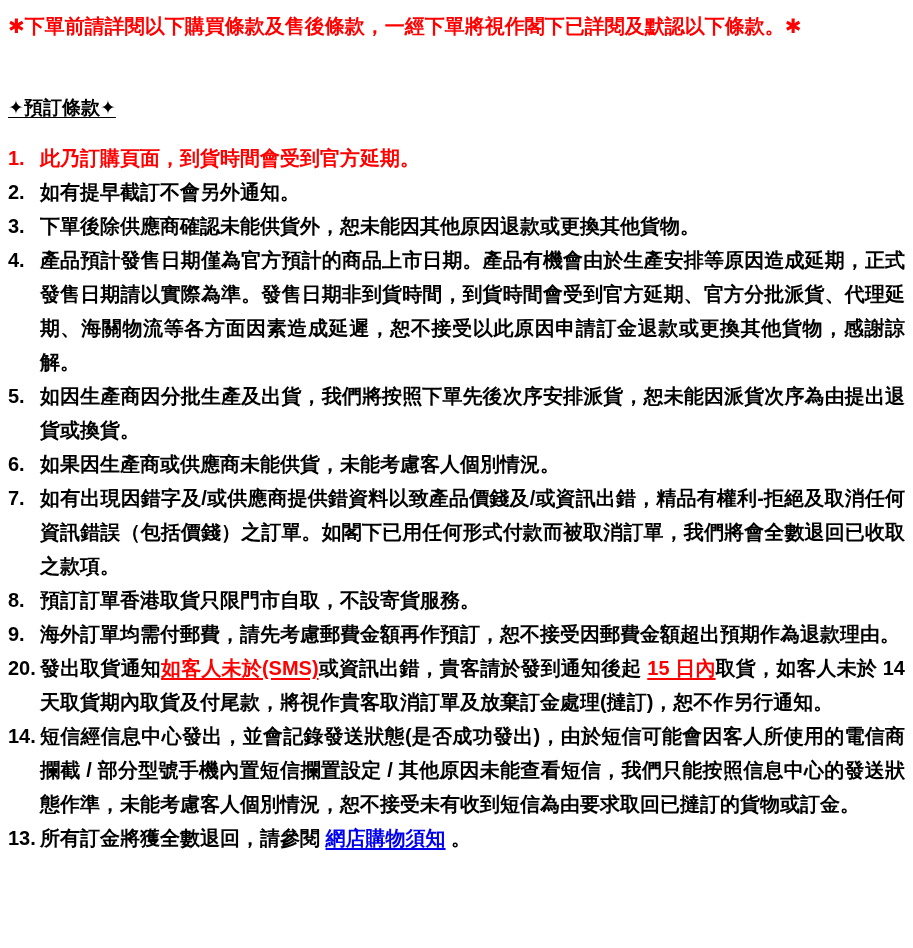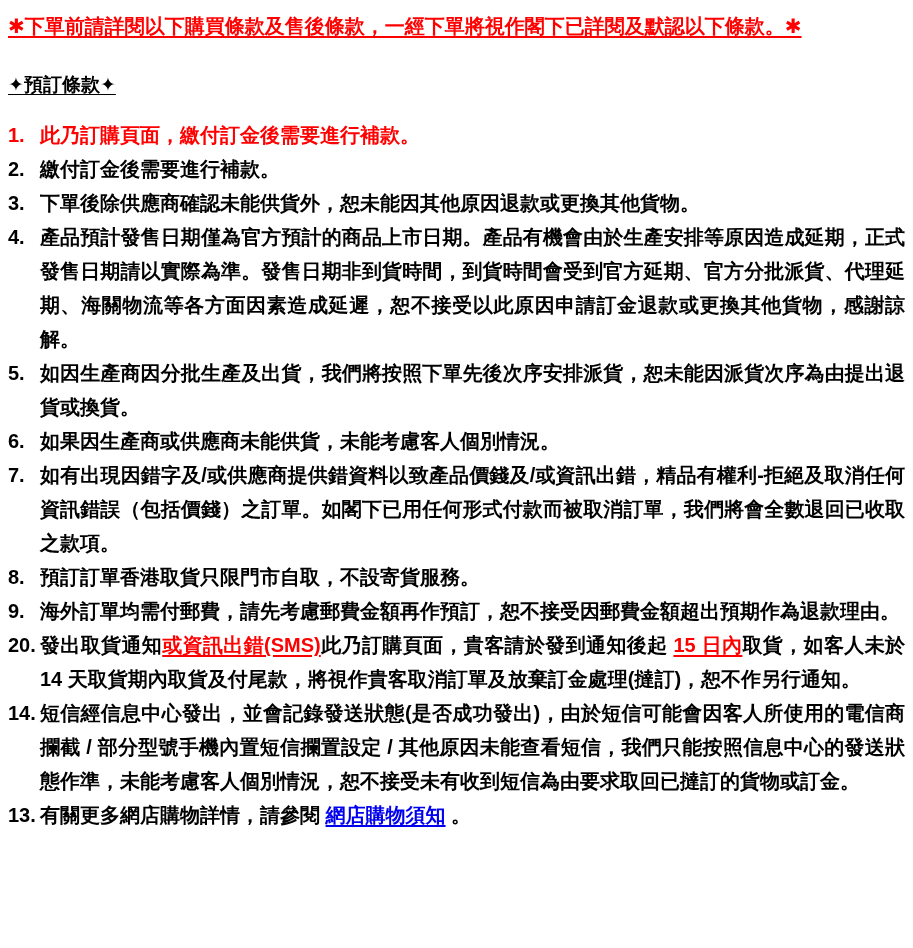--- a/index.html
+++ b/index.html
@@ -18,9 +18,8 @@
     color: #ff0000;
     font-size: 20px;
     line-height: 28px;
-    text-decoration: underline;
     text-underline-offset: 3px;
-    margin-bottom: 32px;
+    margin-bottom: 22px;
   }
 
   .section-heading {

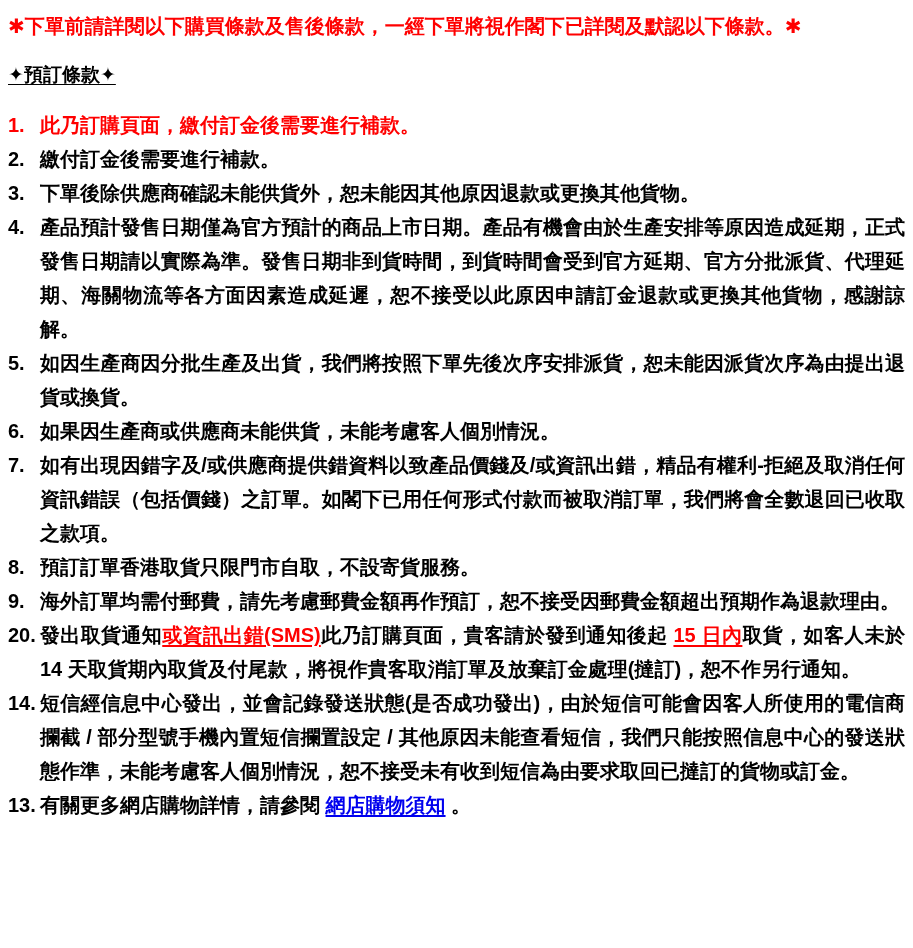--- a/index.html
+++ b/index.html
@@ -30,6 +30,7 @@
     text-underline-offset: 3px;
     margin-bottom: 20px;
     display: inline-block;
+    margin-top: 33px;
   }
 
   .terms-list { list-style: none; }

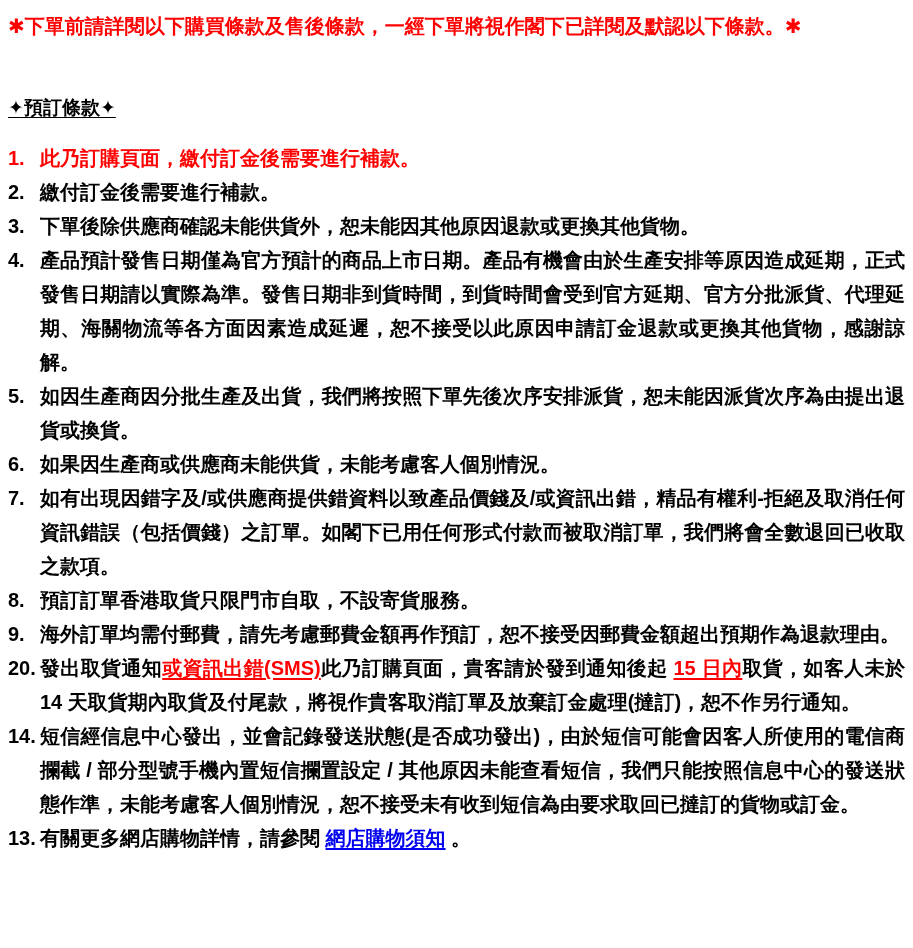--- a/index.html
+++ b/index.html
@@ -80,7 +80,7 @@
 
     <li class="term red">
       <span class="num">1.</span>
-      <span class="text">此乃訂購頁面，繳付訂金後需要進行補款。</span>
+      <span class="text">此乃訂購頁面，到貨時間會受到官方延期。</span>
     </li>
 
     <li class="term">

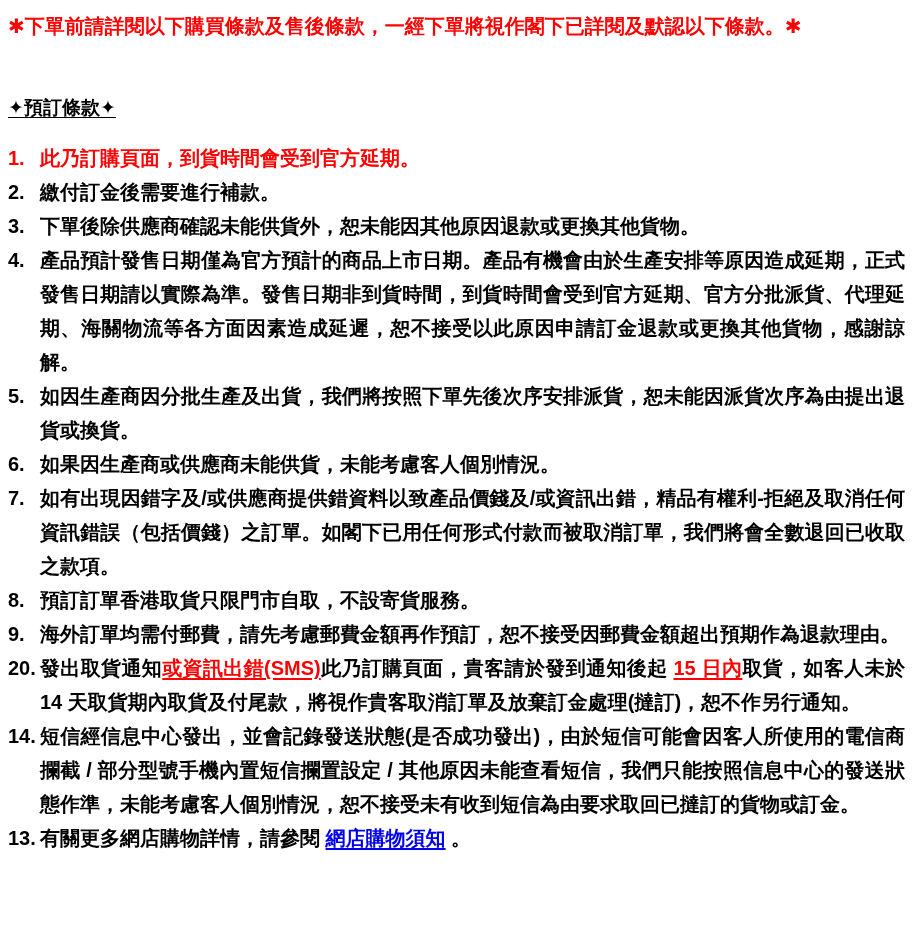--- a/index.html
+++ b/index.html
@@ -85,7 +85,7 @@
 
     <li class="term">
       <span class="num">2.</span>
-      <span class="text">繳付訂金後需要進行補款。</span>
+      <span class="text">如有提早截訂不會另外通知。</span>
     </li>
 
     <li class="term">

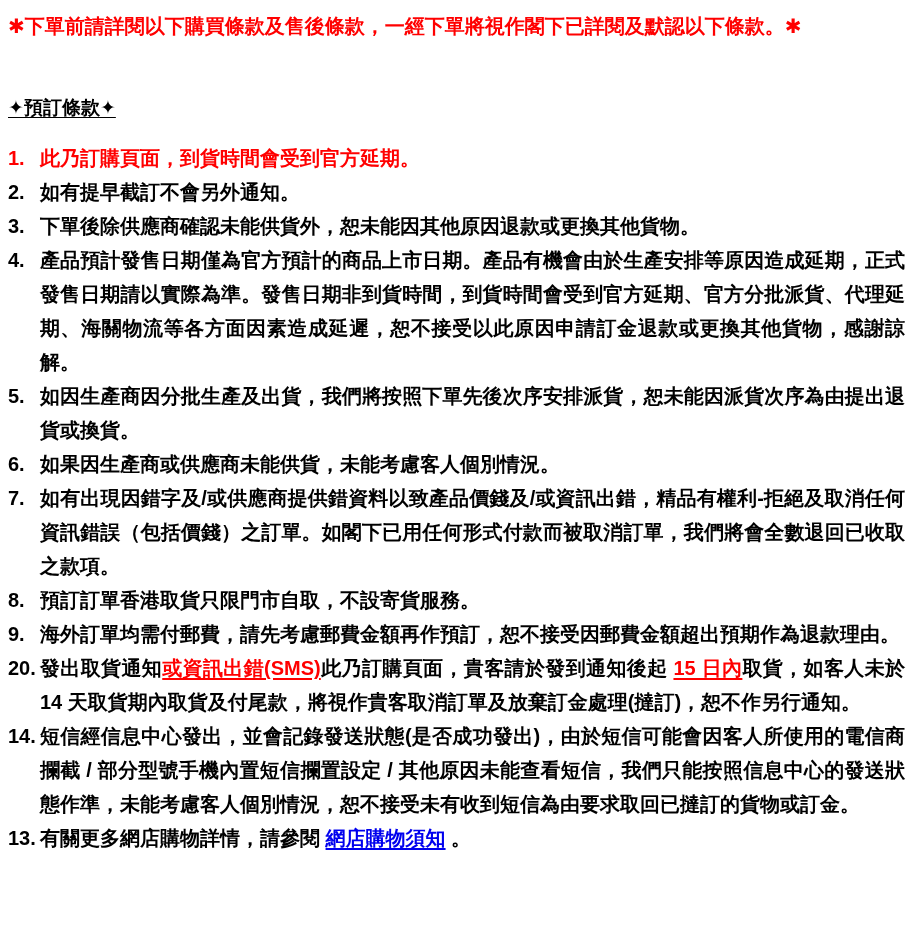--- a/index.html
+++ b/index.html
@@ -126,7 +126,7 @@
 
     <li class="term">
       <span class="num">20.</span>
-      <span class="text"><span>發出取貨通知</span><span class="hl">或資訊出錯(SMS)</span><span>此乃訂購頁面，貴客請於發到通知後起 </span><span class="hl">15 日內</span><span>取貨，如客人未於 14 天取貨期內取貨及付尾款，將視作貴客取消訂單及放棄訂金處理(撻訂)，恕不作另行通知。</span></span>
+      <span class="text"><span>發出取貨通知</span><span class="hl">如客人未於(SMS)</span><span>此乃訂購頁面，貴客請於發到通知後起 </span><span class="hl">15 日內</span><span>取貨，如客人未於 14 天取貨期內取貨及付尾款，將視作貴客取消訂單及放棄訂金處理(撻訂)，恕不作另行通知。</span></span>
     </li>
 
     <li class="term">

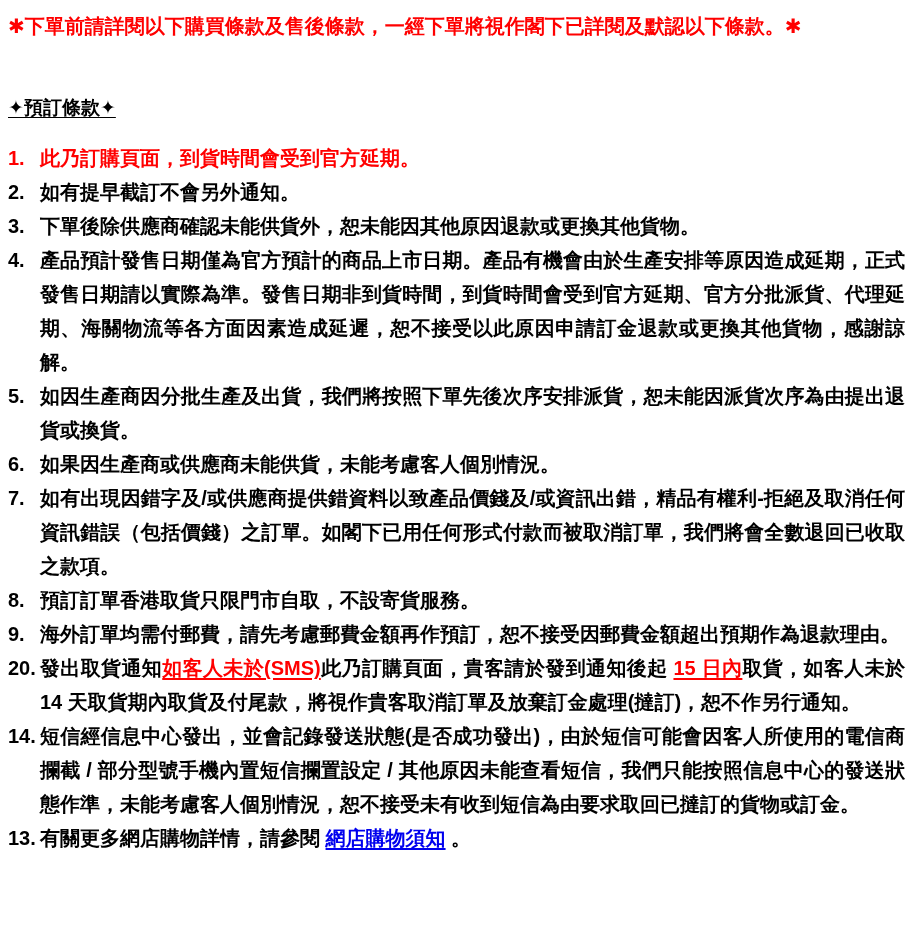--- a/index.html
+++ b/index.html
@@ -126,7 +126,7 @@
 
     <li class="term">
       <span class="num">20.</span>
-      <span class="text"><span>發出取貨通知</span><span class="hl">如客人未於(SMS)</span><span>此乃訂購頁面，貴客請於發到通知後起 </span><span class="hl">15 日內</span><span>取貨，如客人未於 14 天取貨期內取貨及付尾款，將視作貴客取消訂單及放棄訂金處理(撻訂)，恕不作另行通知。</span></span>
+      <span class="text"><span>發出取貨通知</span><span class="hl">如客人未於(SMS)</span><span>或資訊出錯，貴客請於發到通知後起 </span><span class="hl">15 日內</span><span>取貨，如客人未於 14 天取貨期內取貨及付尾款，將視作貴客取消訂單及放棄訂金處理(撻訂)，恕不作另行通知。</span></span>
     </li>
 
     <li class="term">

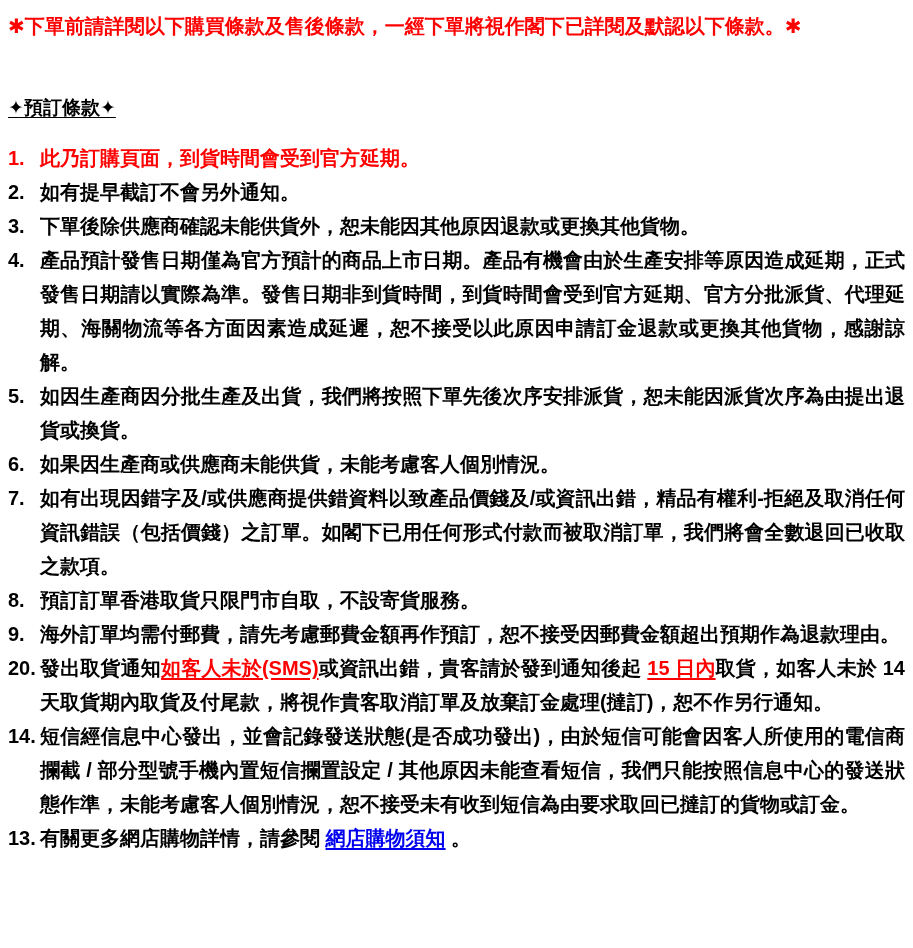--- a/index.html
+++ b/index.html
@@ -136,7 +136,7 @@
 
     <li class="term">
       <span class="num">13.</span>
-      <span class="text"><span>有關更多網店購物詳情，請參閱 </span><a class="link">網店購物須知</a><span> 。</span></span>
+      <span class="text"><span>所有訂金將獲全數退回，請參閱 </span><a class="link">網店購物須知</a><span> 。</span></span>
     </li>
 
   </ol>

